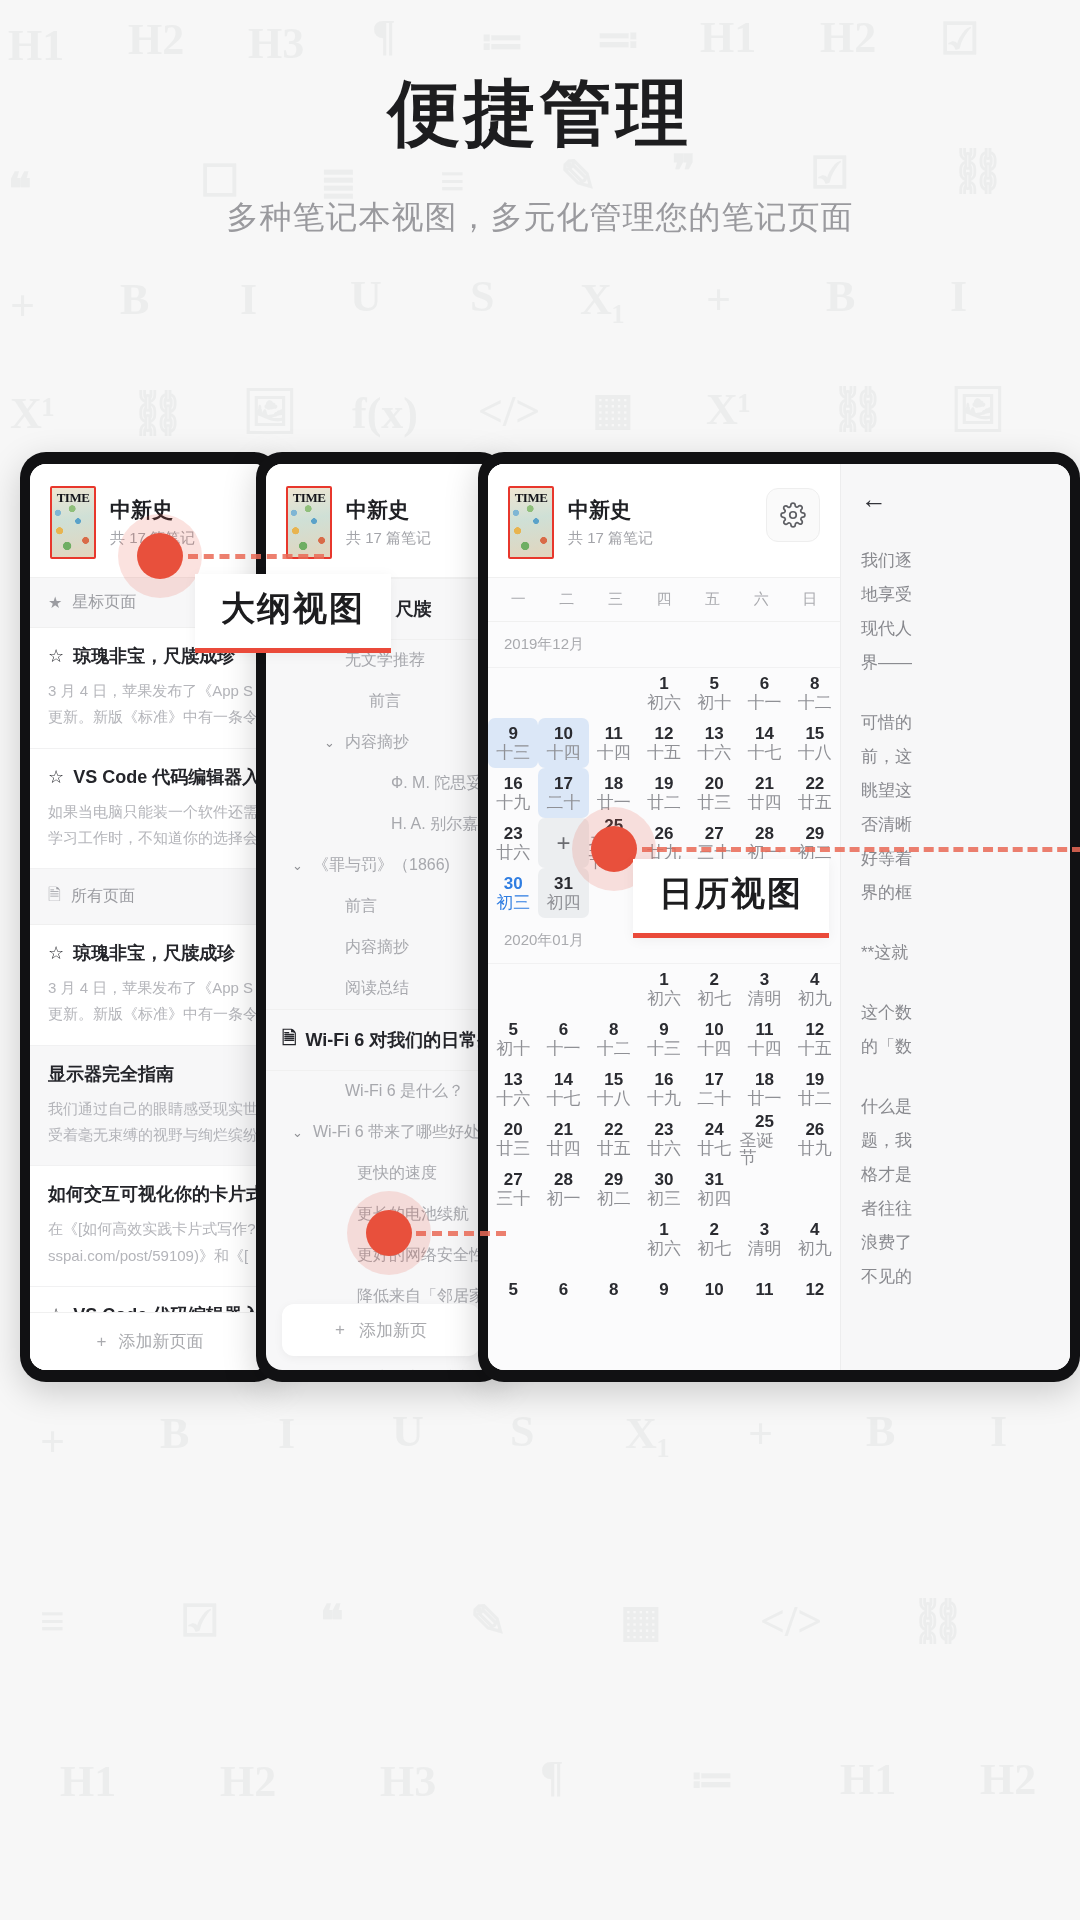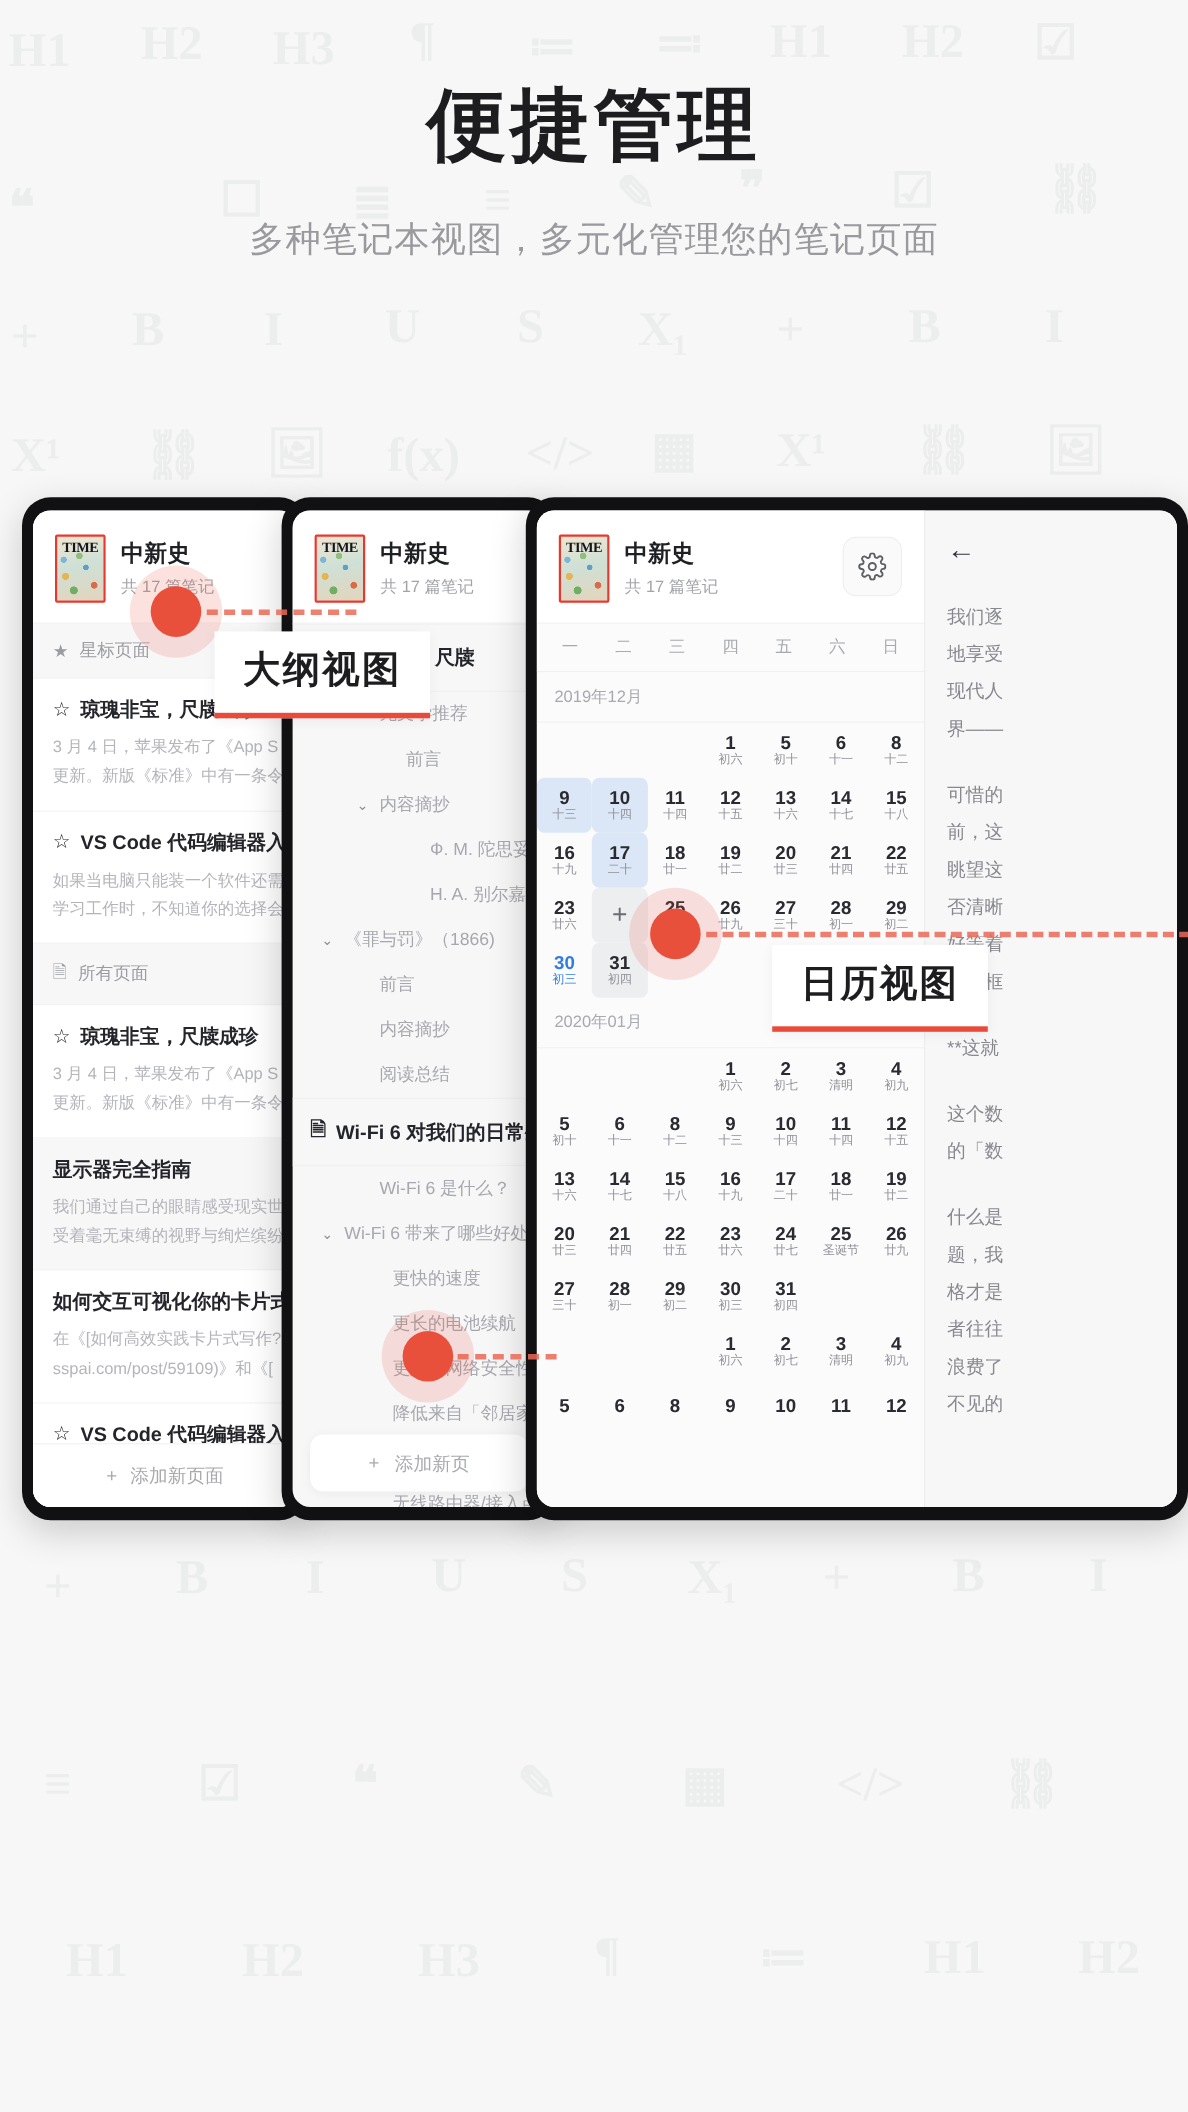--- a/index.html
+++ b/index.html
@@ -73,7 +73,7 @@
     position: relative;
   }
   .cover {
-    width: 46px; height: 62px;
+    width: 46px; height: 73px;
     border: 2px solid #e8372c;
     border-radius: 2px;
     flex: 0 0 auto;

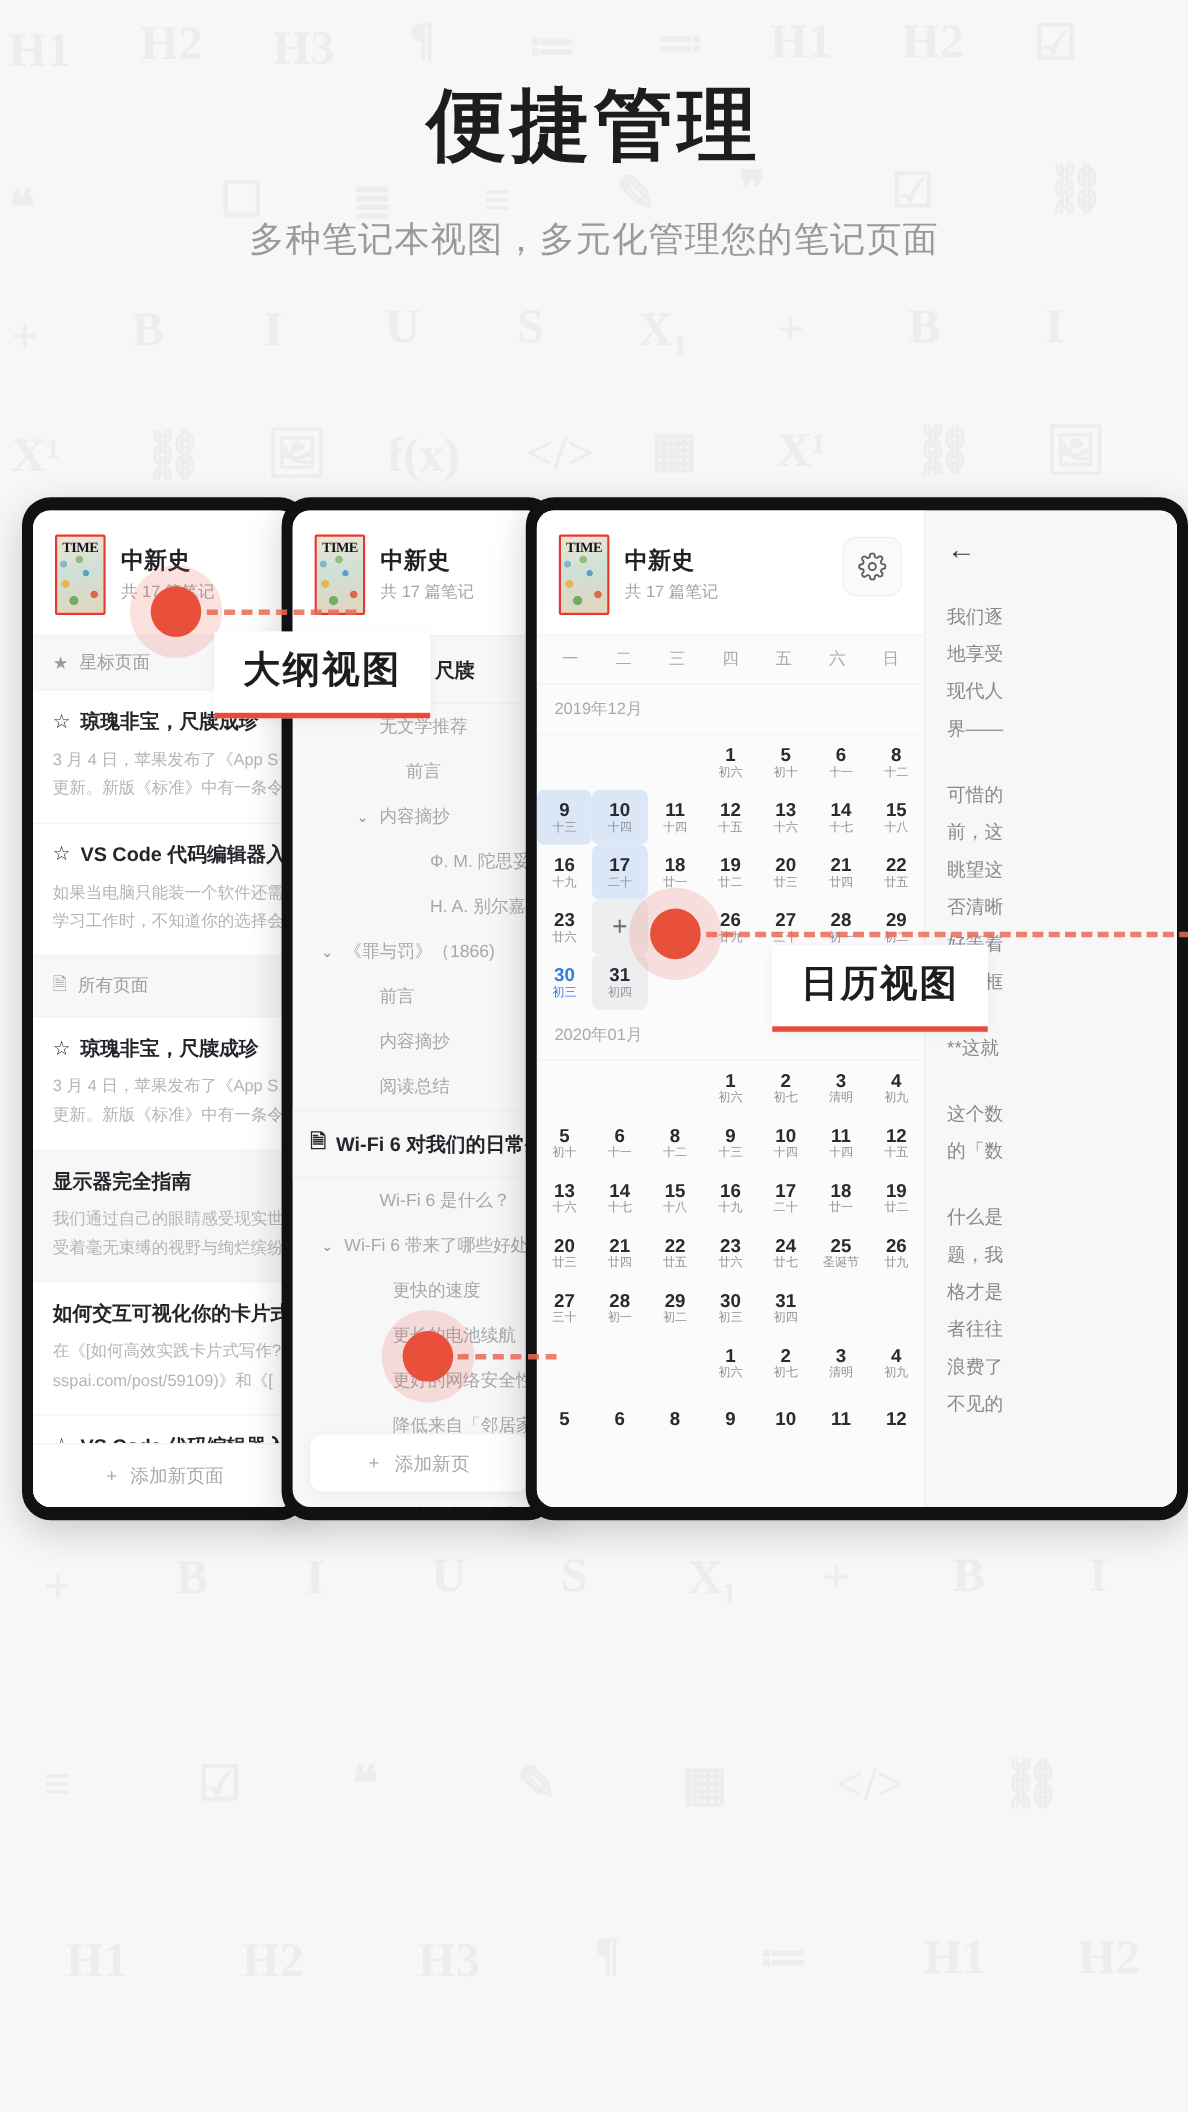--- a/index.html
+++ b/index.html
@@ -187,7 +187,7 @@
     gap: 2px;
   }
   .cal-cell .d { font-size: 17px; font-weight: 700; color: #2a2b30; line-height: 1; }
-  .cal-cell .l { font-size: 11px; color: #8f9095; line-height: 1; }
+  .cal-cell .l { font-size: 17px; color: #8f9095; line-height: 1; }
   .cal-cell.sel { background: #dbe7f7; border-radius: 7px; }
   .cal-cell.today .d { color: #2f7de1; }
   .cal-cell.today .l { color: #2f7de1; }

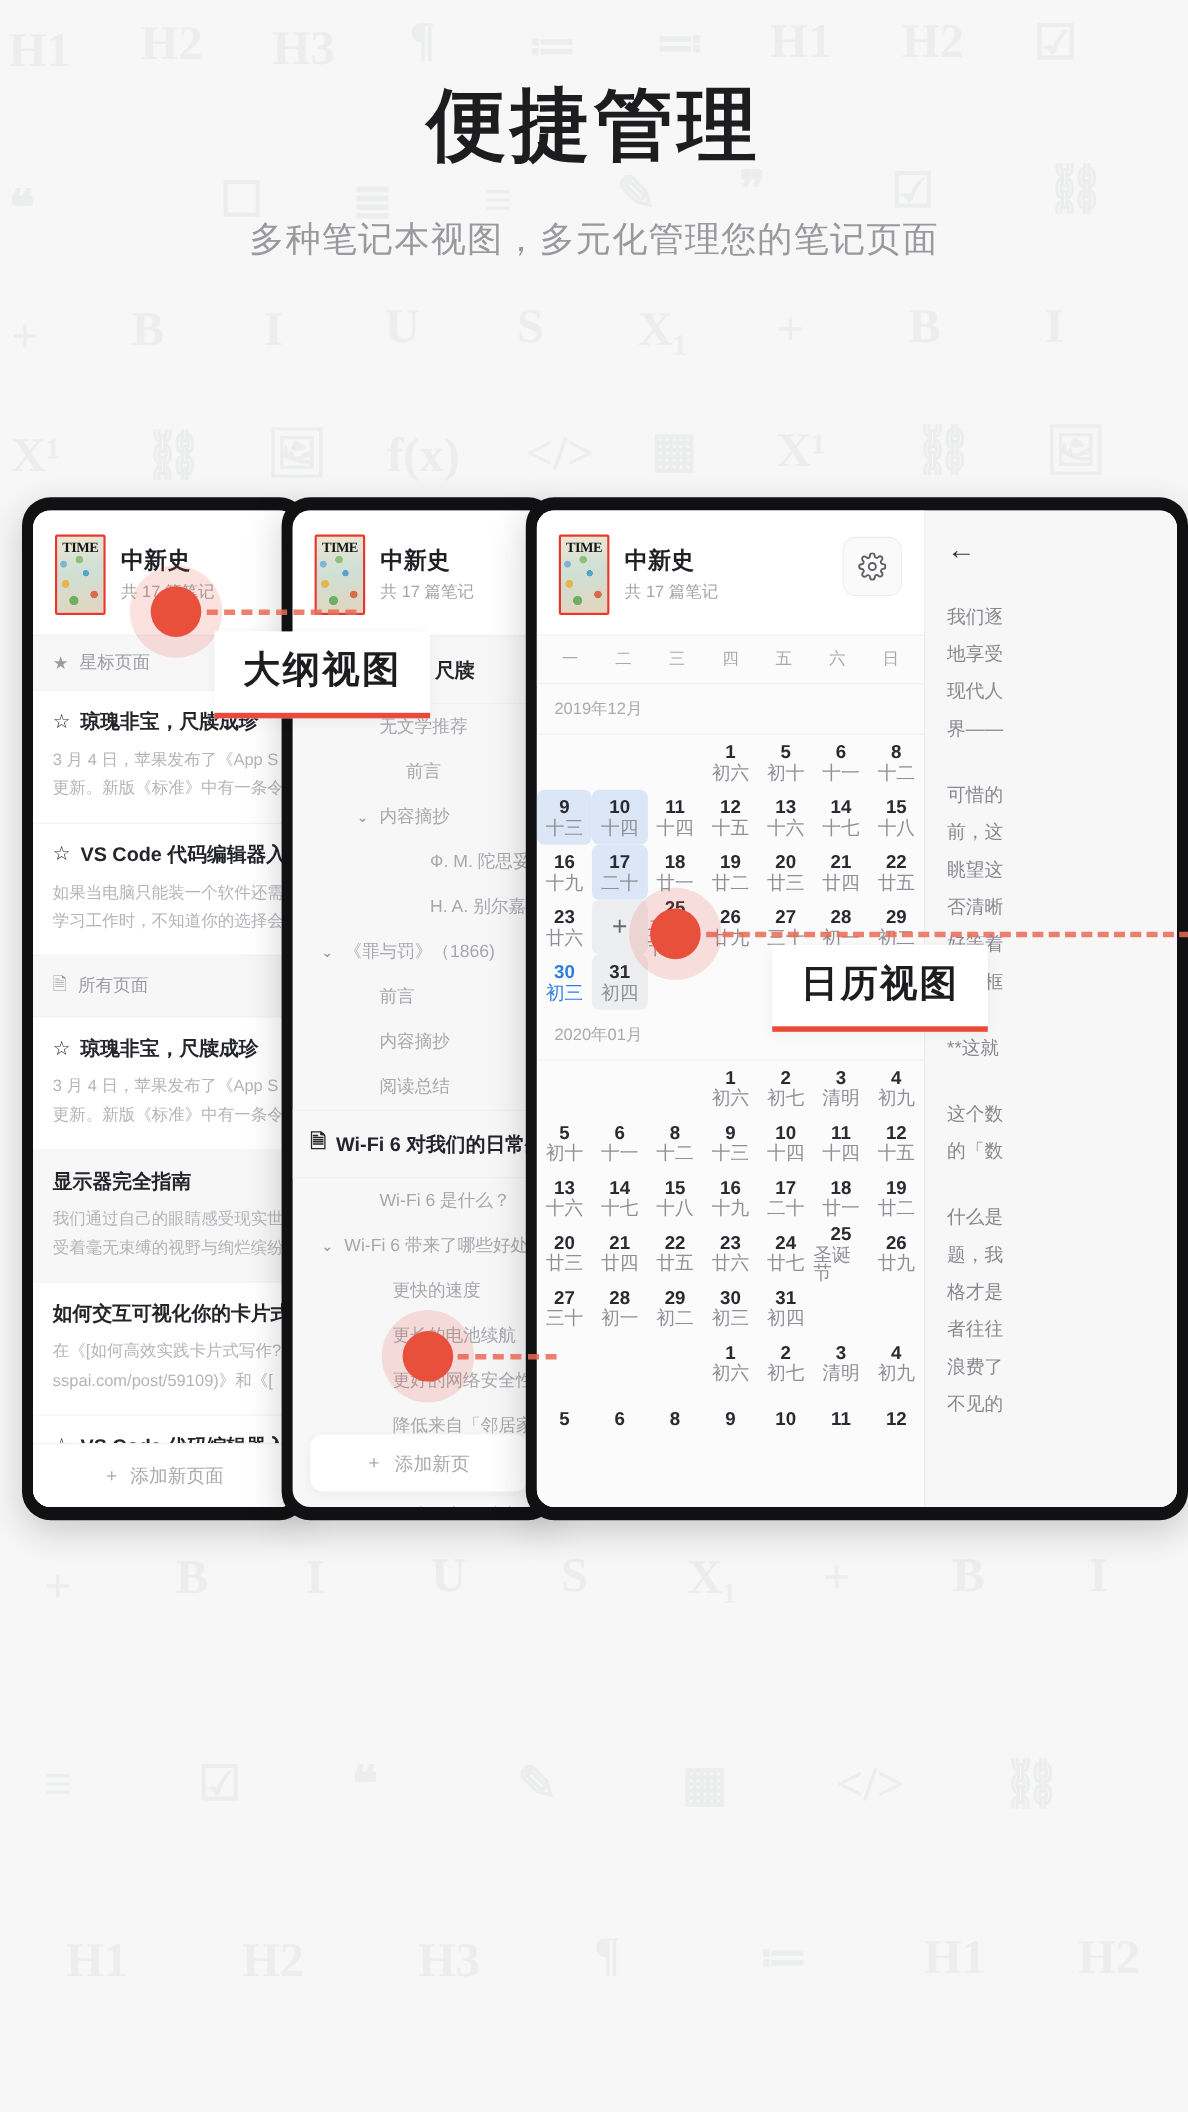--- a/index.html
+++ b/index.html
@@ -214,7 +214,7 @@
     box-shadow: 0 2px 12px rgba(0,0,0,0.05);
   }
   #callout-1 { left: 175px; top: 122px; }
-  #callout-2 { left: 682px; top: 407px; }
+  #callout-2 { left: 613px; top: 407px; }
   #callout-3 { left: 400px; top: 801px; }
 
   .dot {

